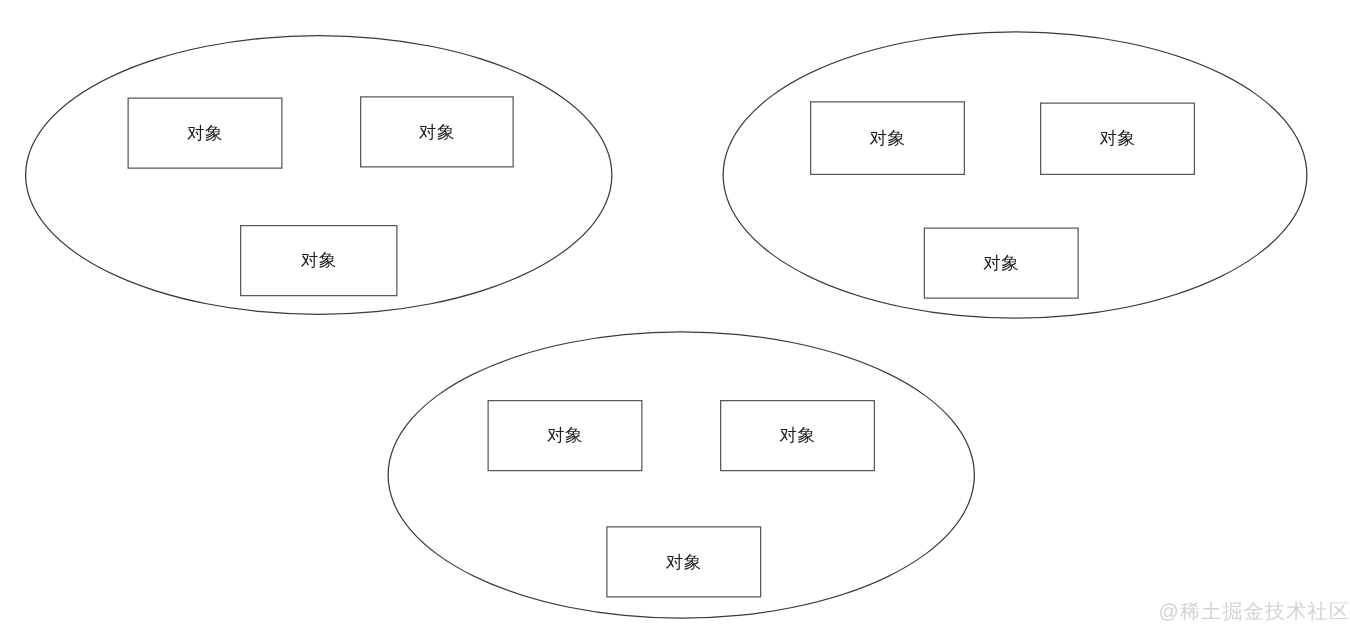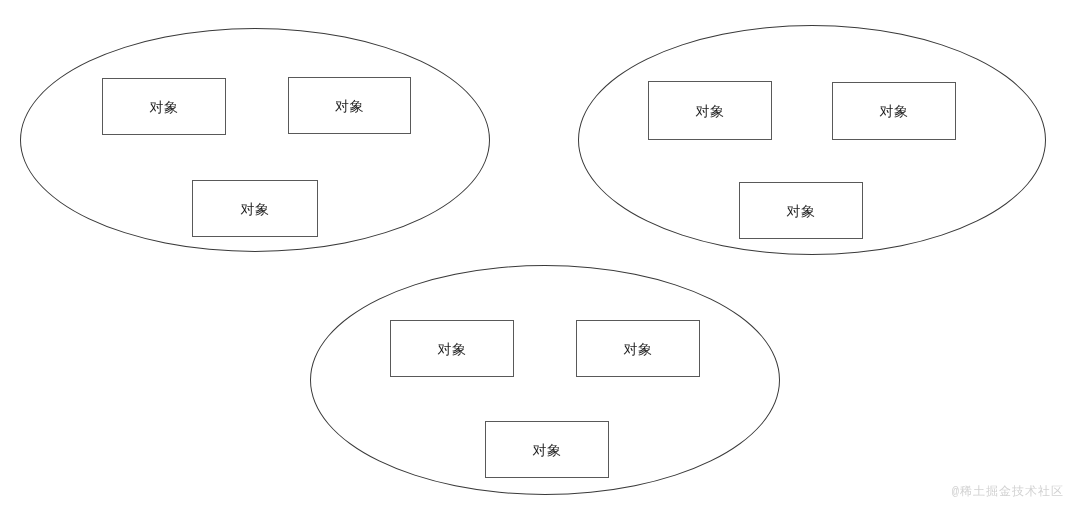--- a/index.html
+++ b/index.html
@@ -50,13 +50,13 @@
   }
   .watermark {
     position: absolute;
-    right: 16px;
+    right: 0;
     bottom: 12px;
-    font-size: 12px;
+    font-size: 16px;
     color: #d2d2d2;
     letter-spacing: 1px;
     white-space: nowrap;
-    font-family: Liberation Mono, monospace;
+    font-family: Liberation Sans, sans-serif;
   }
 </style>
 </head>

